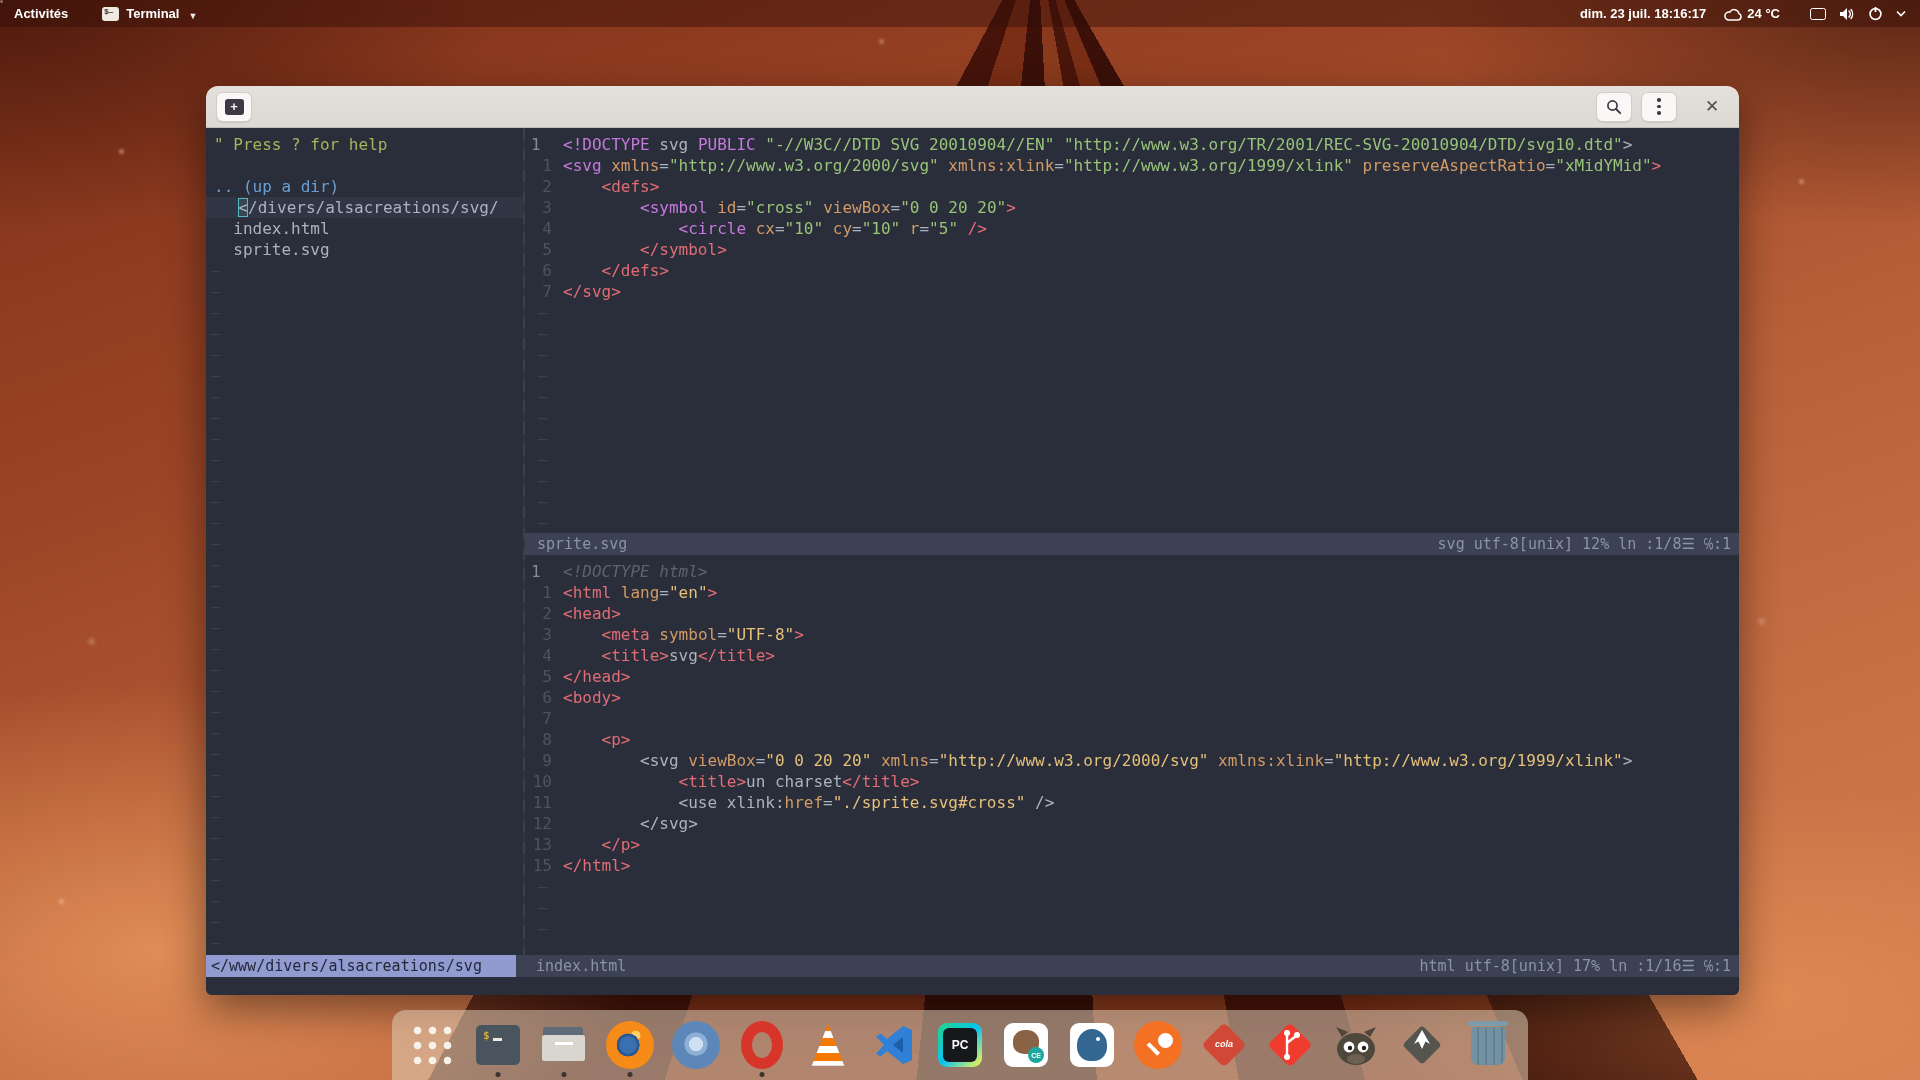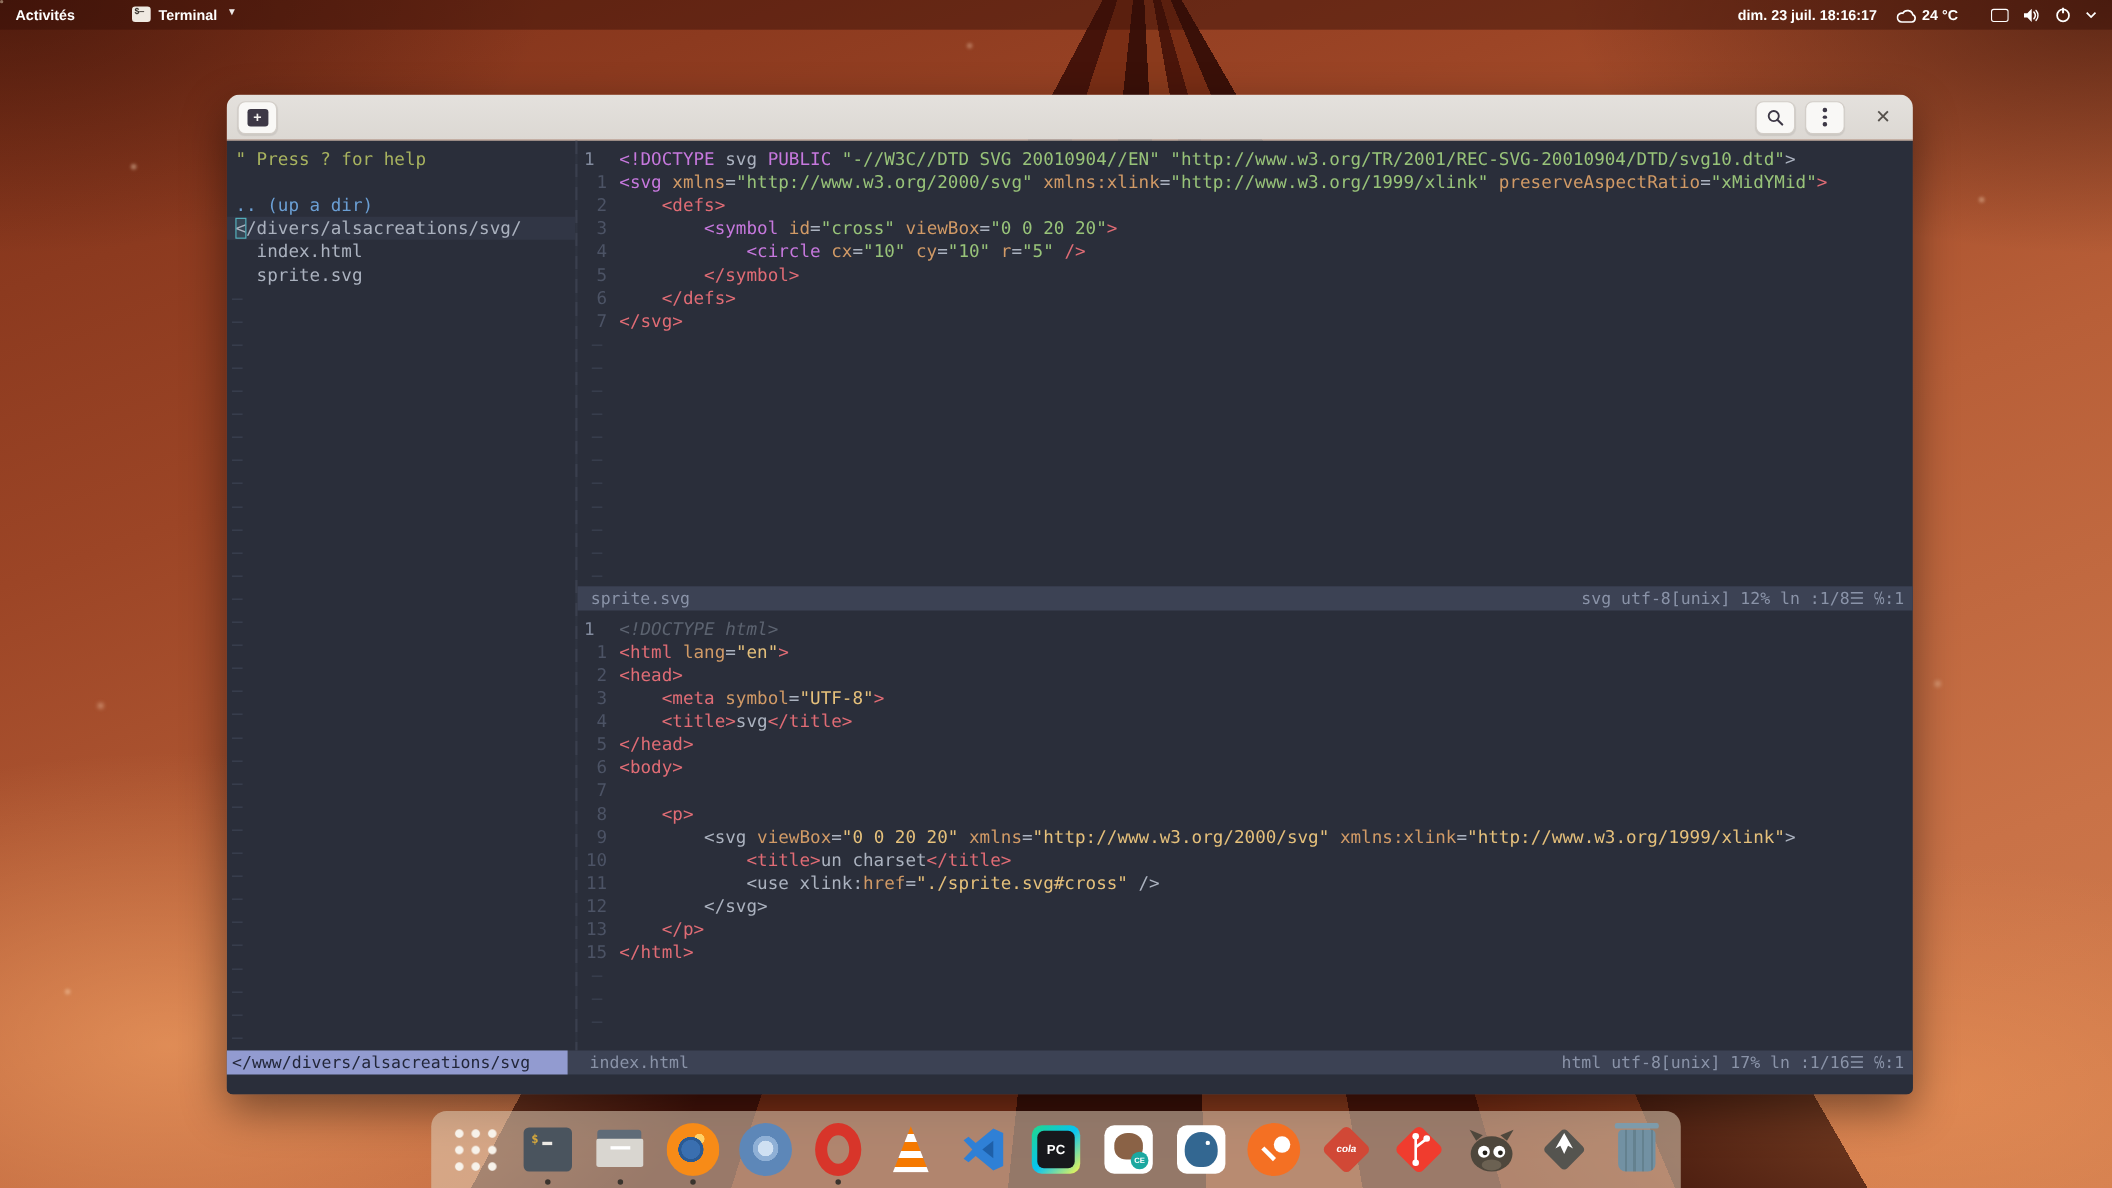--- a/index.html
+++ b/index.html
@@ -36,7 +36,7 @@
     display:flex; align-items:center; padding:0 14px;
     color:#fff; font-size:13px; font-weight:700;
   }
-  .tb-activities { margin-right:52px; }
+  .tb-activities { margin-right:34px; }
   .tb-app { display:flex; align-items:flex-start; gap:7px; }
   .tb-appicon { width:17px; height:14px; background:#efe9e1; border-radius:3px; position:relative; }
   .tb-appicon::before { content:"$‒"; position:absolute; left:2px; top:0px; font-size:8px; color:#37322c; font-weight:700; }

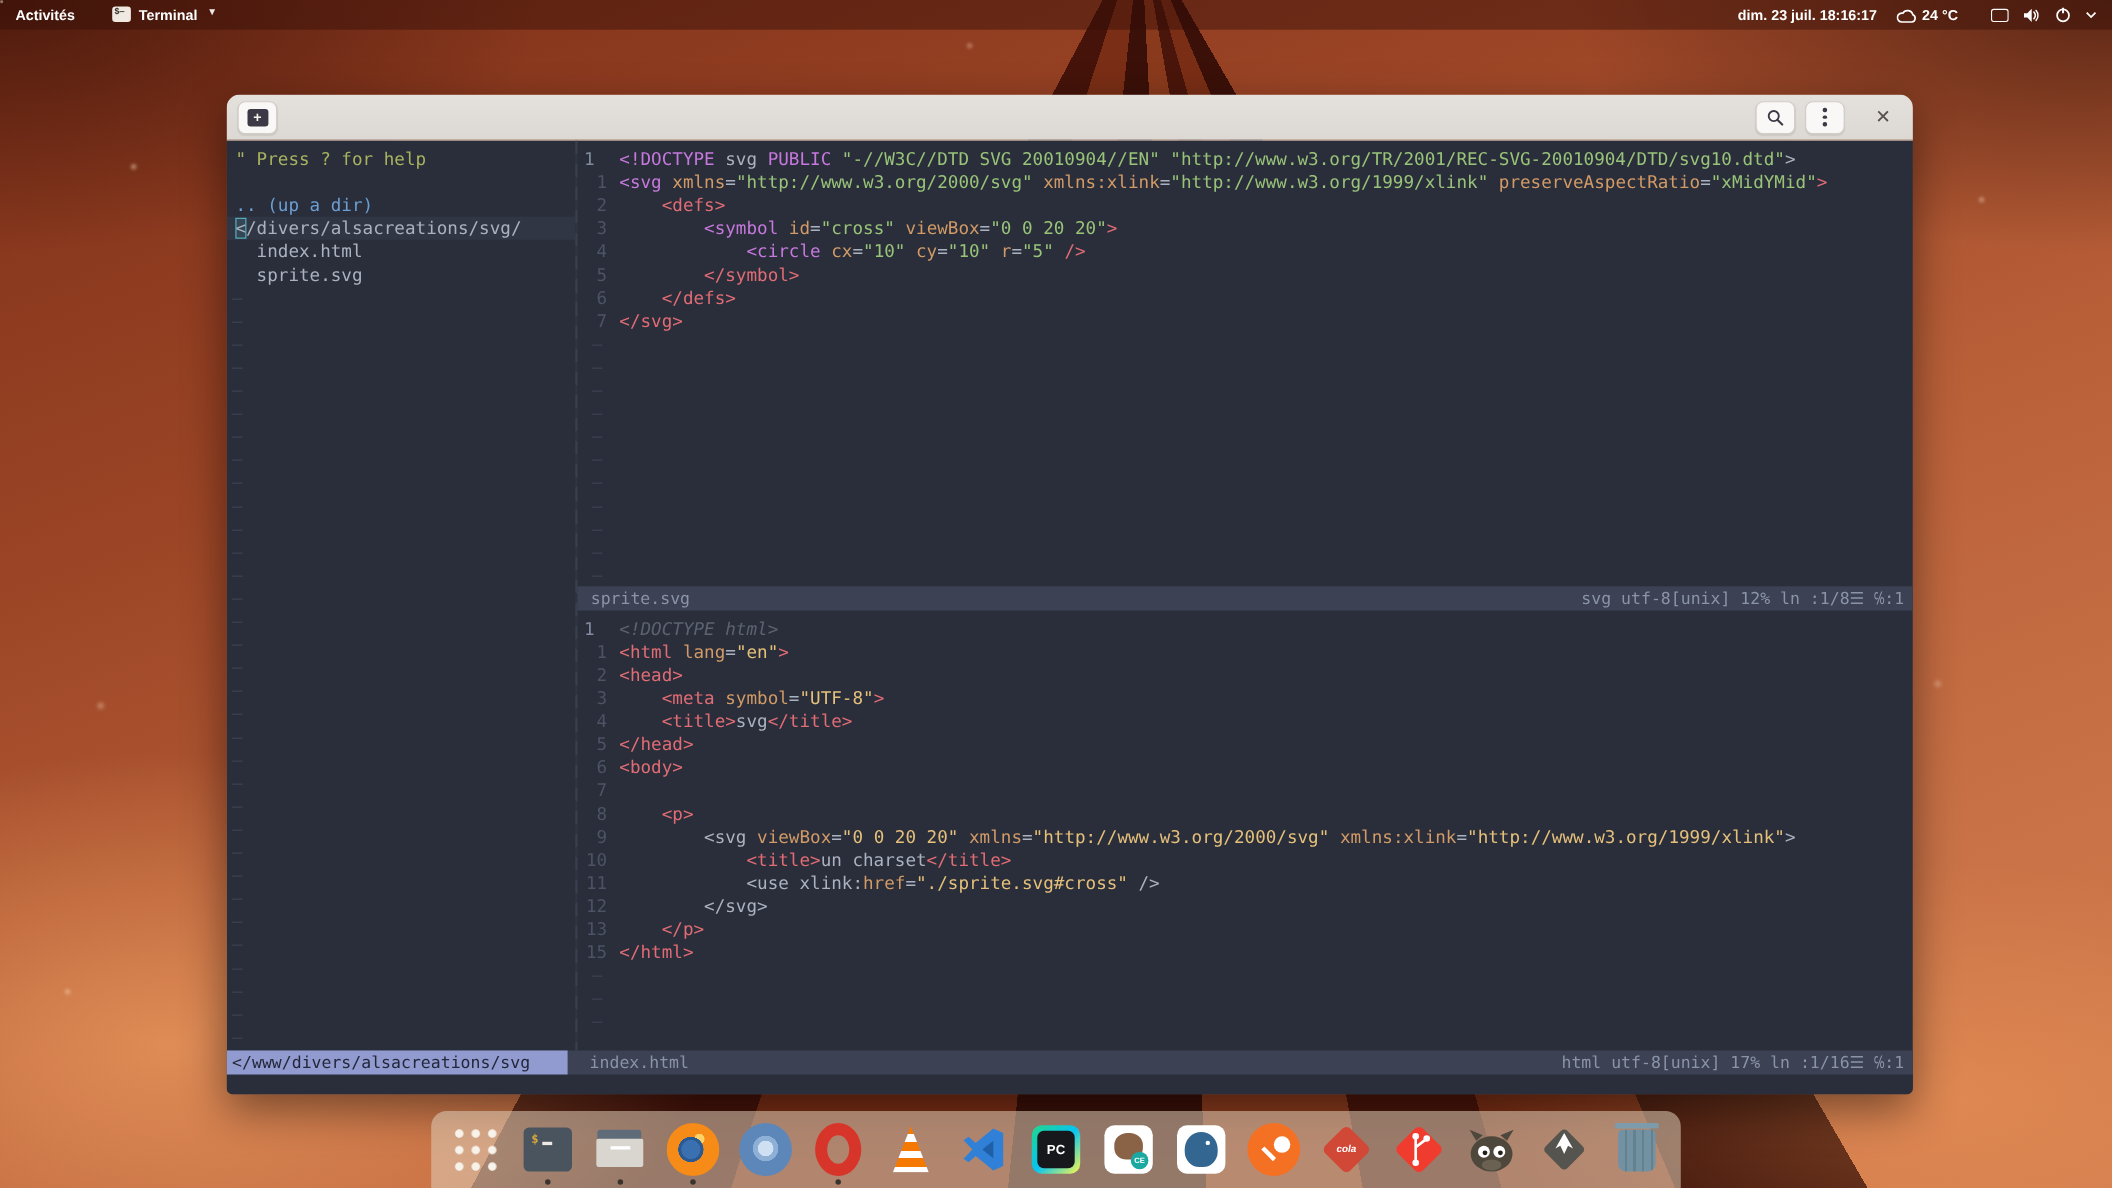--- a/index.html
+++ b/index.html
@@ -37,7 +37,7 @@
     color:#fff; font-size:13px; font-weight:700;
   }
   .tb-activities { margin-right:34px; }
-  .tb-app { display:flex; align-items:flex-start; gap:7px; }
+  .tb-app { display:flex; align-items:flex-end; gap:7px; }
   .tb-appicon { width:17px; height:14px; background:#efe9e1; border-radius:3px; position:relative; }
   .tb-appicon::before { content:"$‒"; position:absolute; left:2px; top:0px; font-size:8px; color:#37322c; font-weight:700; }
   .tb-chev { font-size:9px; margin-left:2px; opacity:.9; }

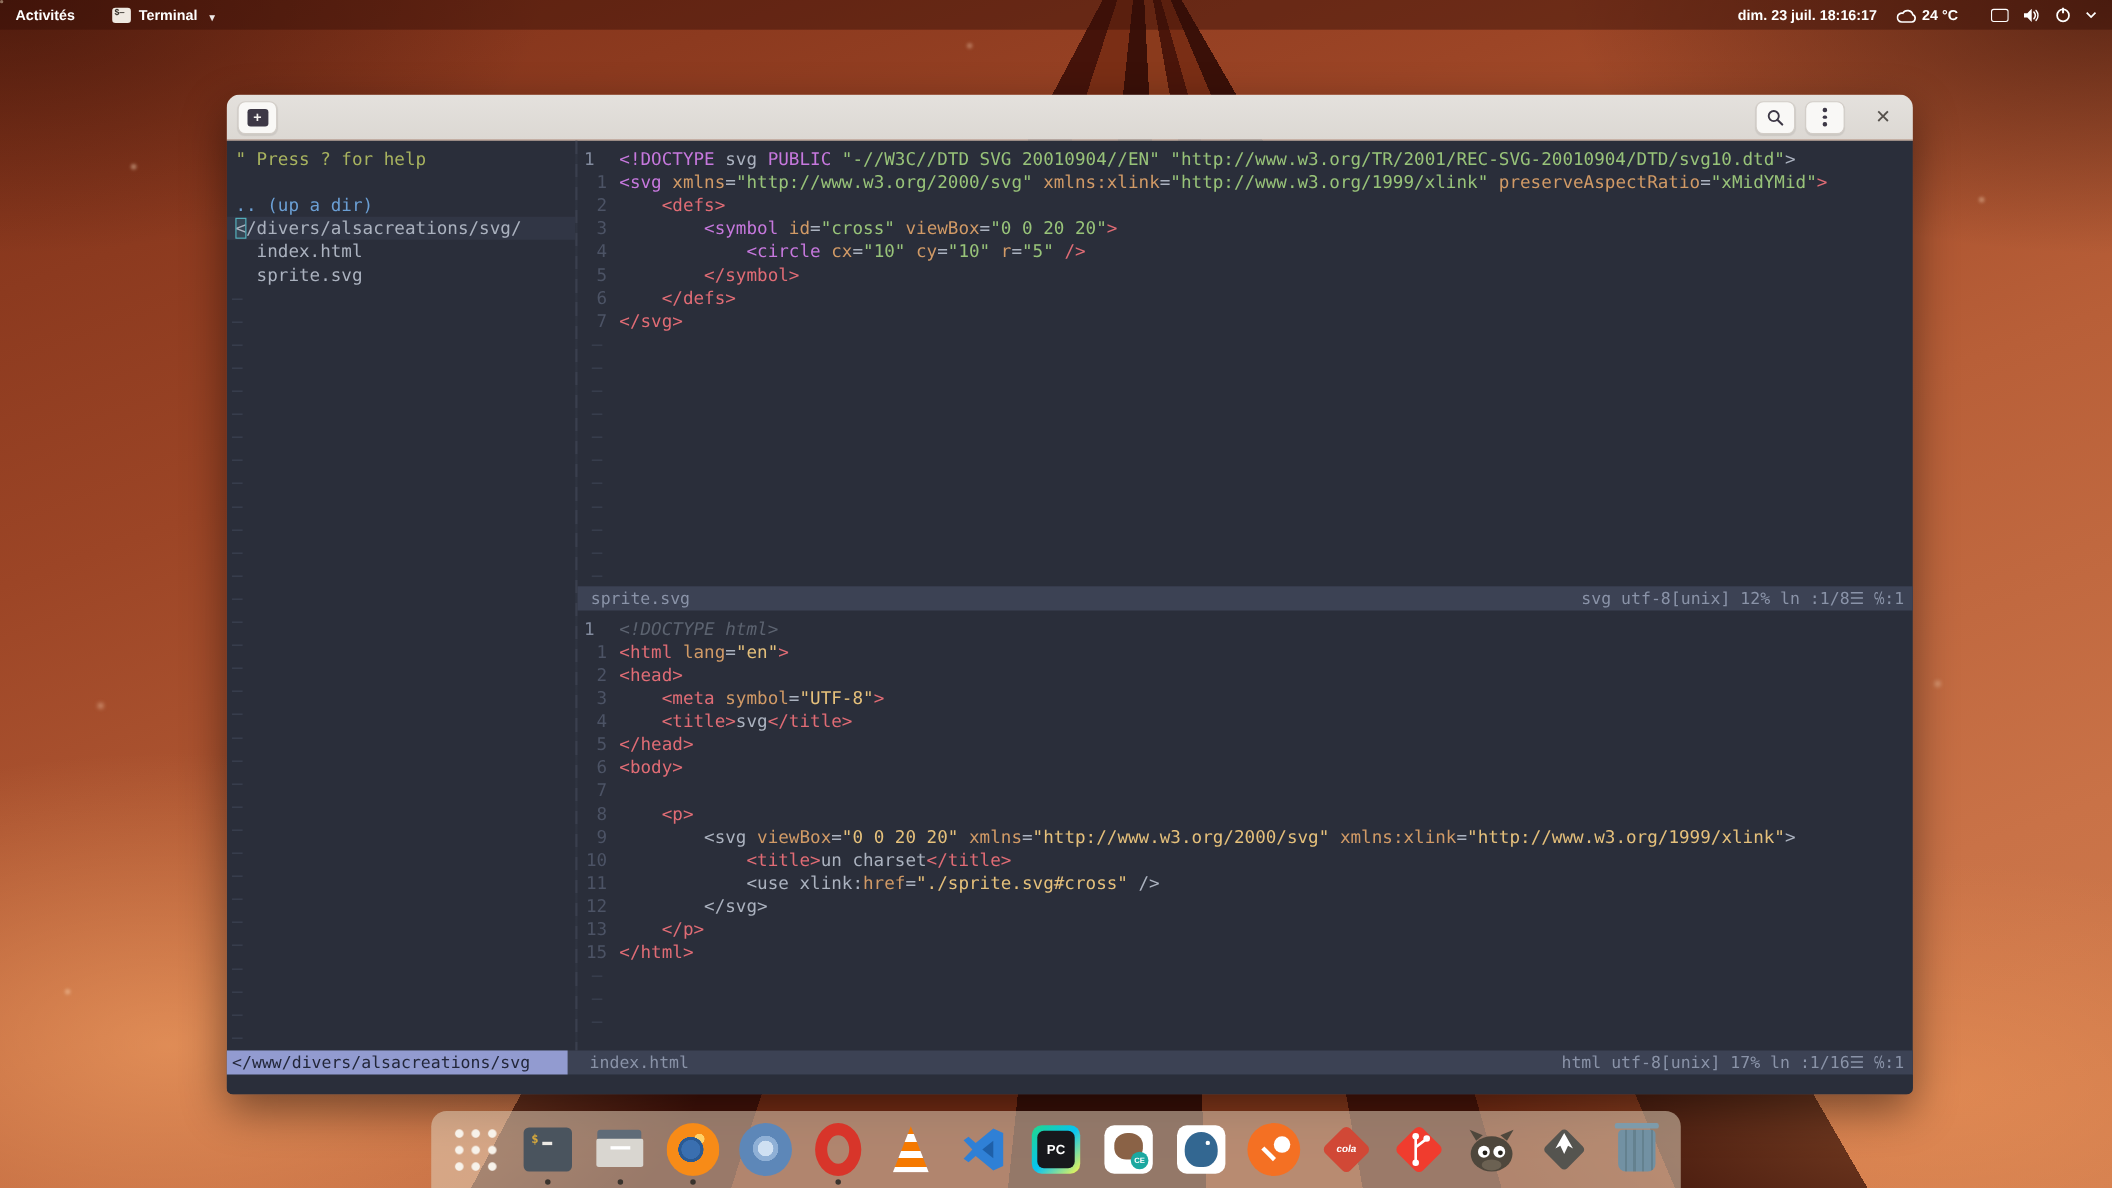--- a/index.html
+++ b/index.html
@@ -86,7 +86,7 @@
     background:repeating-linear-gradient(180deg,#3a3f4e 0 12px, #2f3441 12px 21px); }
 
   .row { height:21px; display:flex; white-space:pre; }
-  .row.cursorline { background:rgba(140,155,200,.08); }
+  .row.cursorline { background:rgba(140,155,200,.08);justify-content:center; }
   .g { width:38px; flex:0 0 38px; }
   .g-abs { color:#828b9e; padding-left:6px; }
   .g-rel { color:#4c5365; text-align:right; padding-right:11px; }

